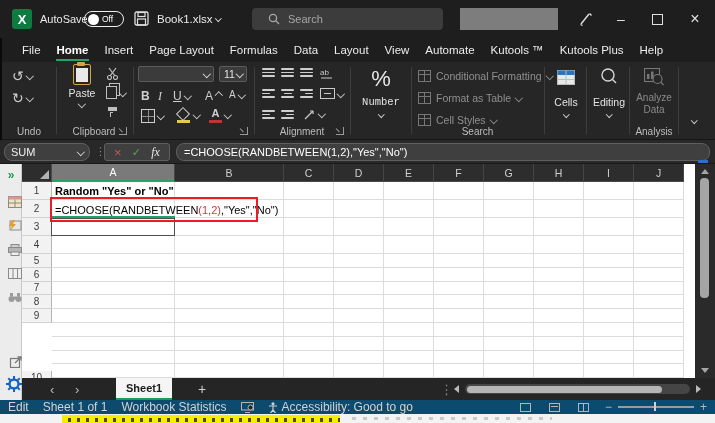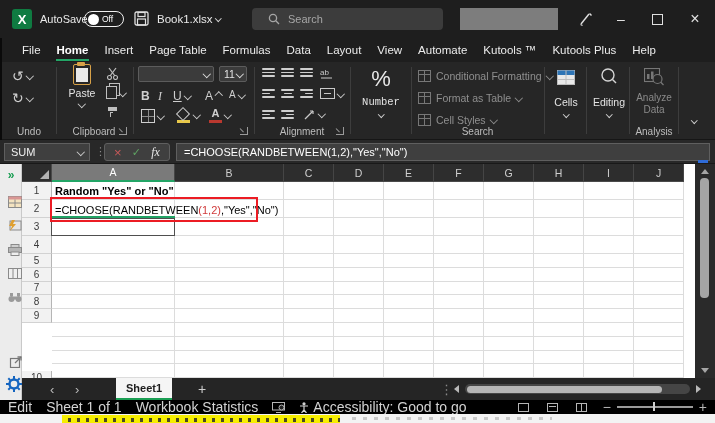--- a/index.html
+++ b/index.html
@@ -173,7 +173,7 @@
   <div class="rtab" style="margin-left:14px;">File</div>
   <div class="rtab active">Home</div>
   <div class="rtab">Insert</div>
-  <div class="rtab">Page Table</div>
+  <div class="rtab">Page Layout</div>
   <div class="rtab">Formulas</div>
   <div class="rtab">Data</div>
   <div class="rtab">Layout</div>

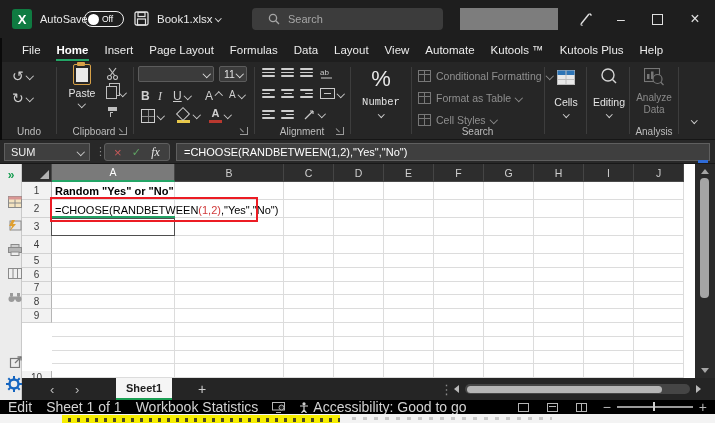--- a/index.html
+++ b/index.html
@@ -63,7 +63,7 @@
     background:linear-gradient(#777,#777) 0 3px/100% 1px no-repeat,linear-gradient(#777,#777) 5px 0/1px 100% no-repeat;}
   
   #fbar{left:0;top:140px;width:715px;height:24px;background:#282828;border-bottom:1px solid #191919;}
-  .fbox{background:#3f3f3f;border:1px solid #5f5f5f;border-radius:0;}
+  .fbox{background:#3f3f3f;border:1px solid #5f5f5f;border-radius:8px;}
   #namebox{left:4px;top:3px;width:86px;height:18px;display:flex;align-items:center;justify-content:space-between;
            padding:0 6px;color:#f0f0f0;font-size:11px;}
   .vdots{left:95px;top:5px;color:#8a8a8a;font-size:11px;letter-spacing:0;}

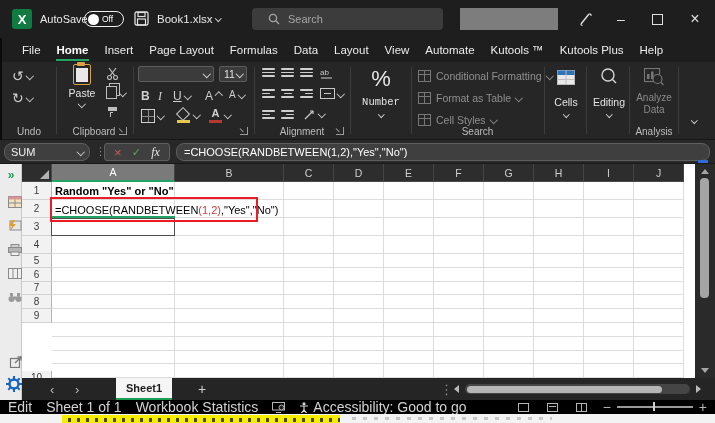--- a/index.html
+++ b/index.html
@@ -111,7 +111,7 @@
   #hscroll{left:443px;top:6px;width:225px;height:10px;background:#454545;border-radius:5px;}
   #hthumb{left:2px;top:1.5px;width:195px;height:7px;background:#b5b5b5;border-radius:4px;}
   
-  #statusbar{left:0;top:400px;width:715px;height:14px;background:#000000;color:#d2d2d2;font-size:14px;
+  #statusbar{left:0;top:400px;width:715px;height:14px;background:#0c4a6e;color:#d2d2d2;font-size:12px;
              display:flex;align-items:center;}
   #statusbar .s{margin-left:14px;white-space:nowrap;}
   #statusbar .s:first-child{margin-left:8px;}

